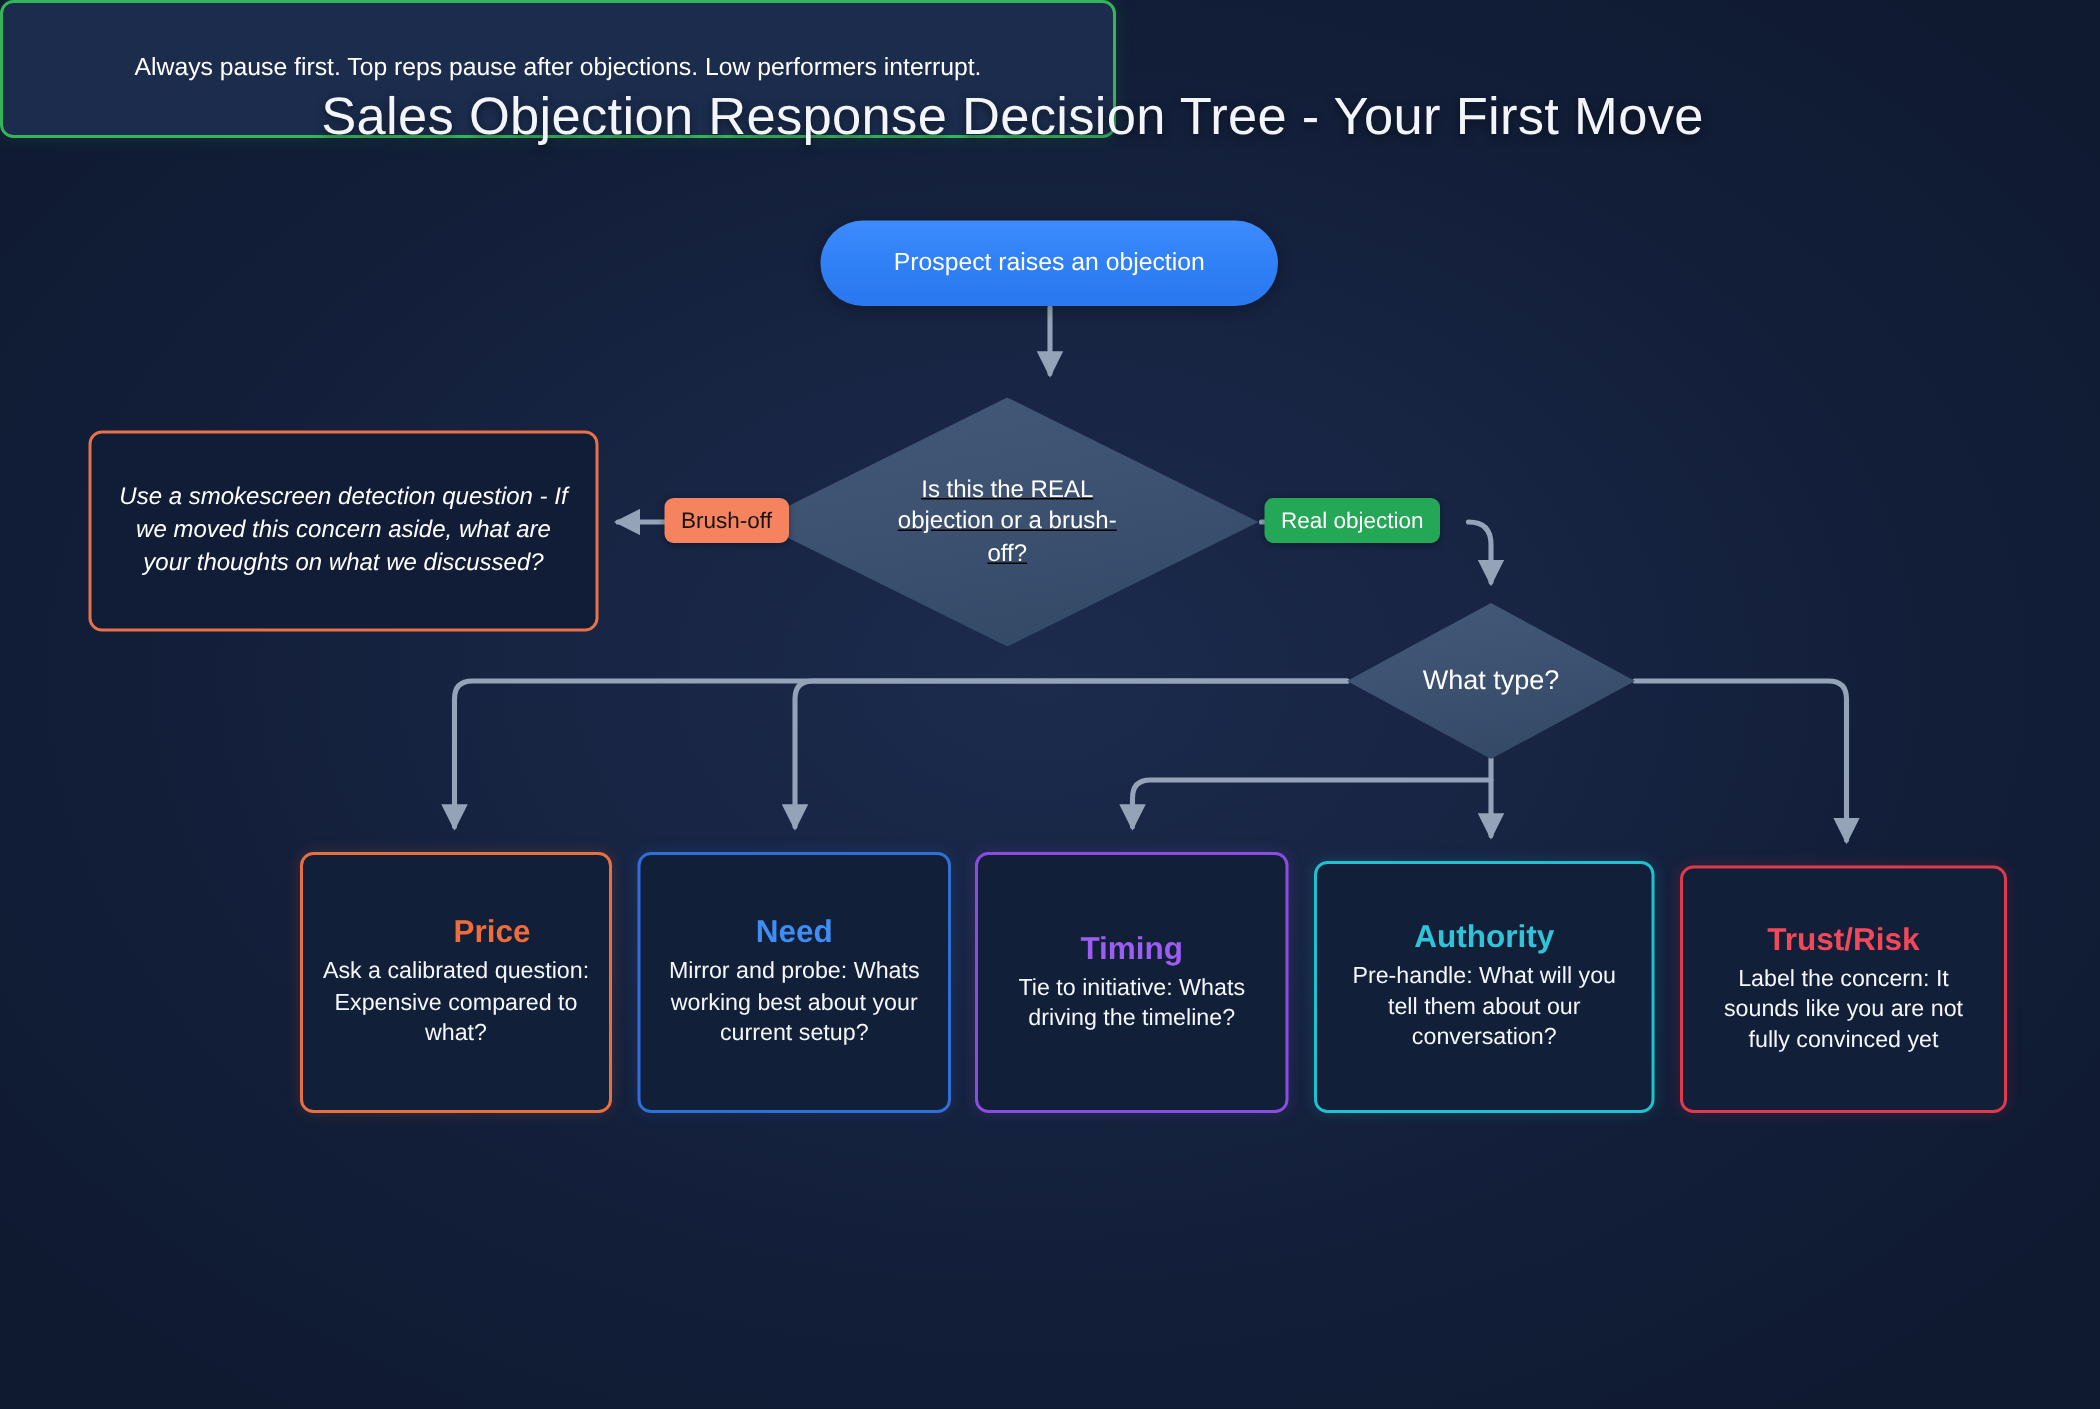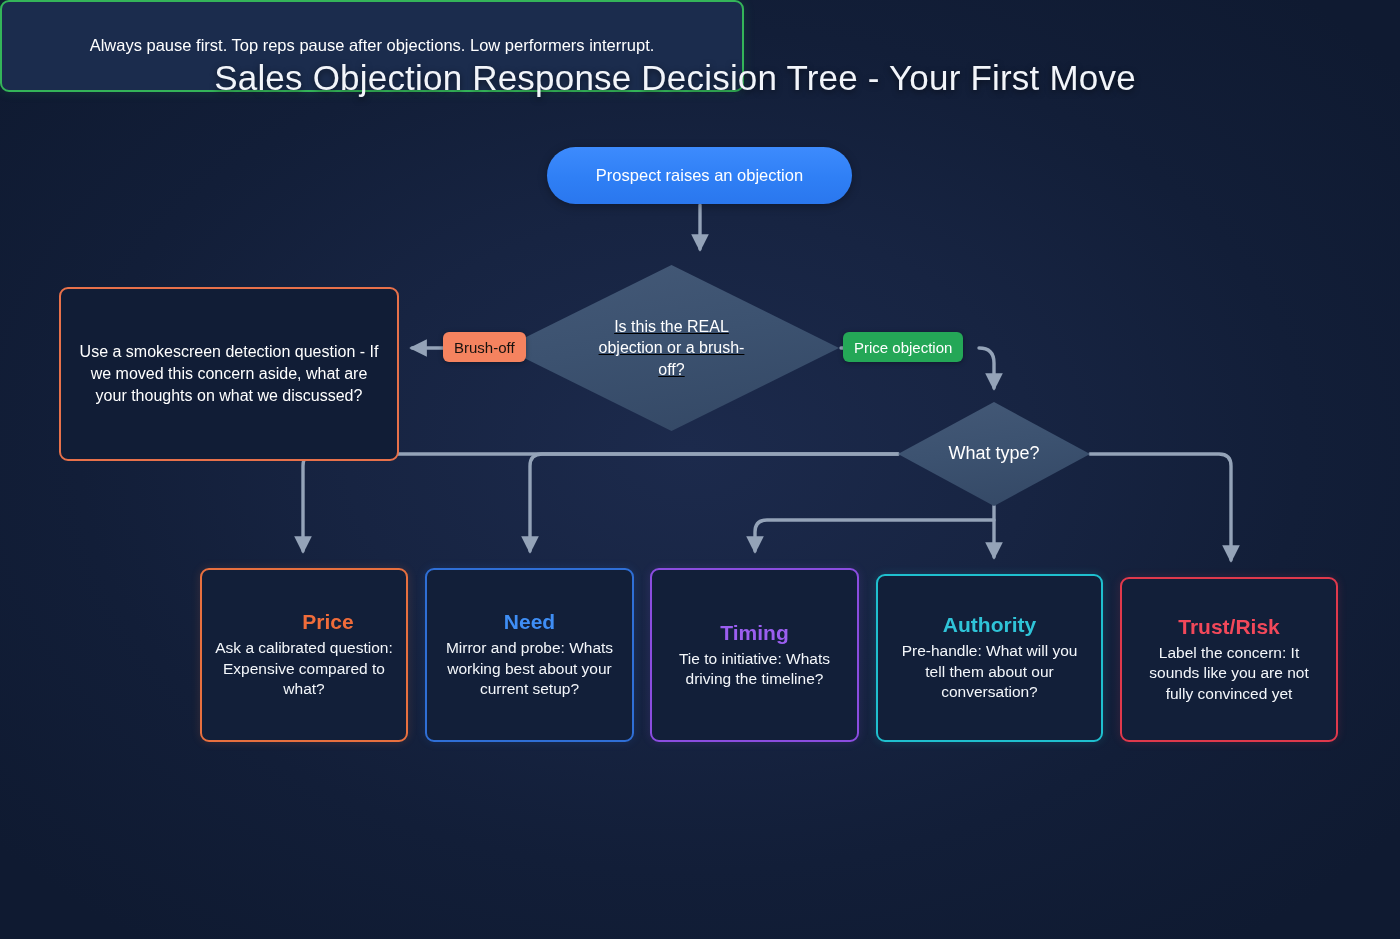--- a/index.html
+++ b/index.html
@@ -168,7 +168,7 @@
     left: 59px;
     top: 287px;
     width: 340px;
-    height: 174px;
+    height: 134px;
     border: 2.5px solid #e8714a;
     background: #111d36;
     font-size: 16px;
@@ -176,6 +176,7 @@
     line-height: 1.38;
     justify-content: center;
     padding: 6px 14px;
+    font-style: italic;
   }
 
   #box-price {

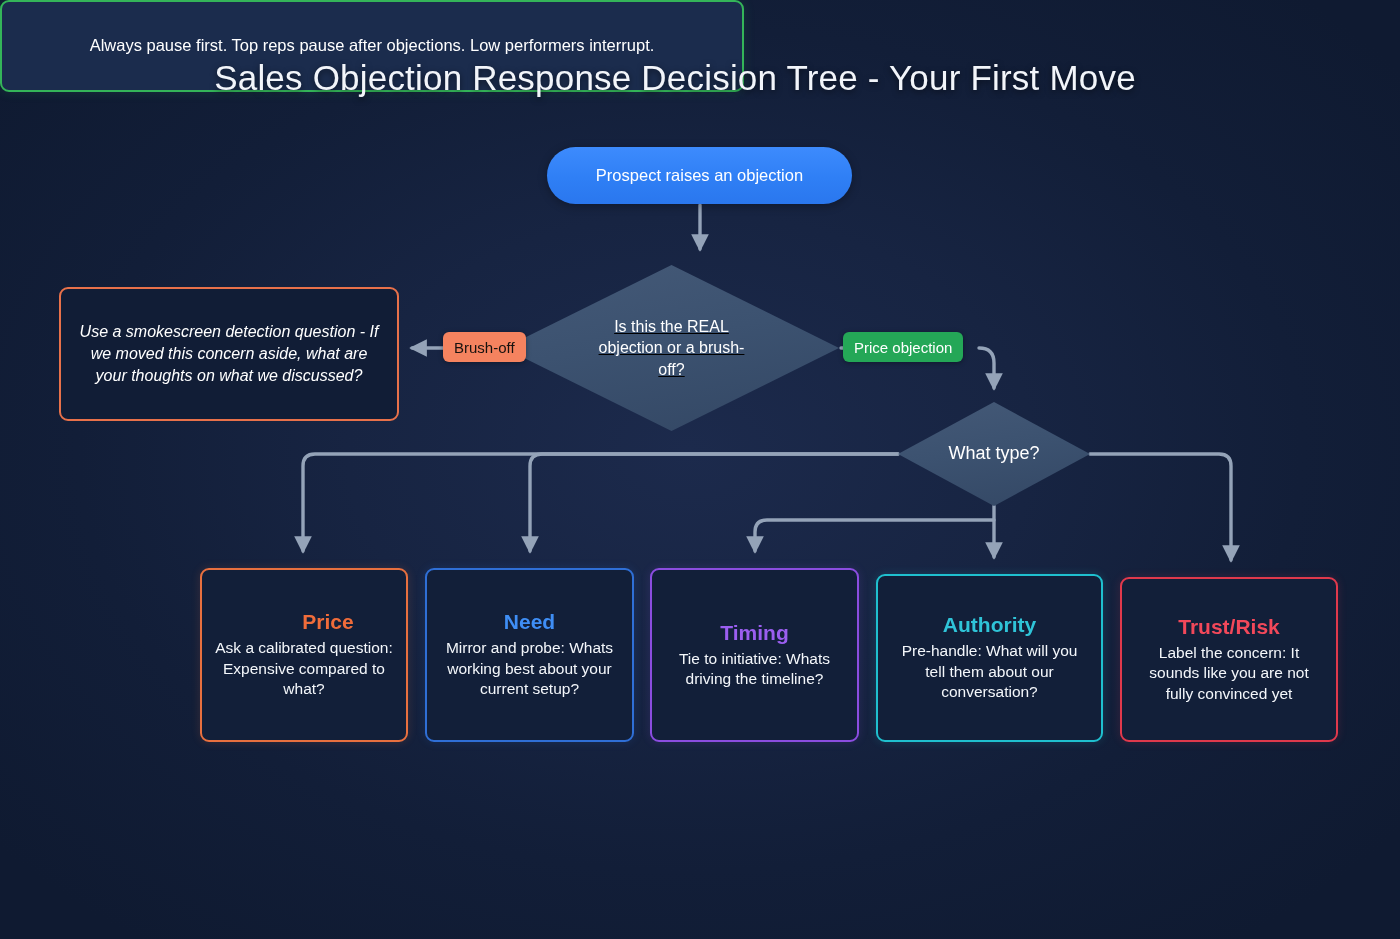--- a/index.html
+++ b/index.html
@@ -286,7 +286,7 @@
   </div>
 
   <div class="edge-label" id="label-brushoff">Brush-off</div>
-  <div class="edge-label" id="label-real">Price objection</div>
+  <div class="edge-label" id="label-real">Real objection</div>
 
   <div class="obox" id="box-smokescreen">
     <span>Use a smokescreen detection question - If we moved this concern aside, what are your thoughts on what we discussed?</span>

